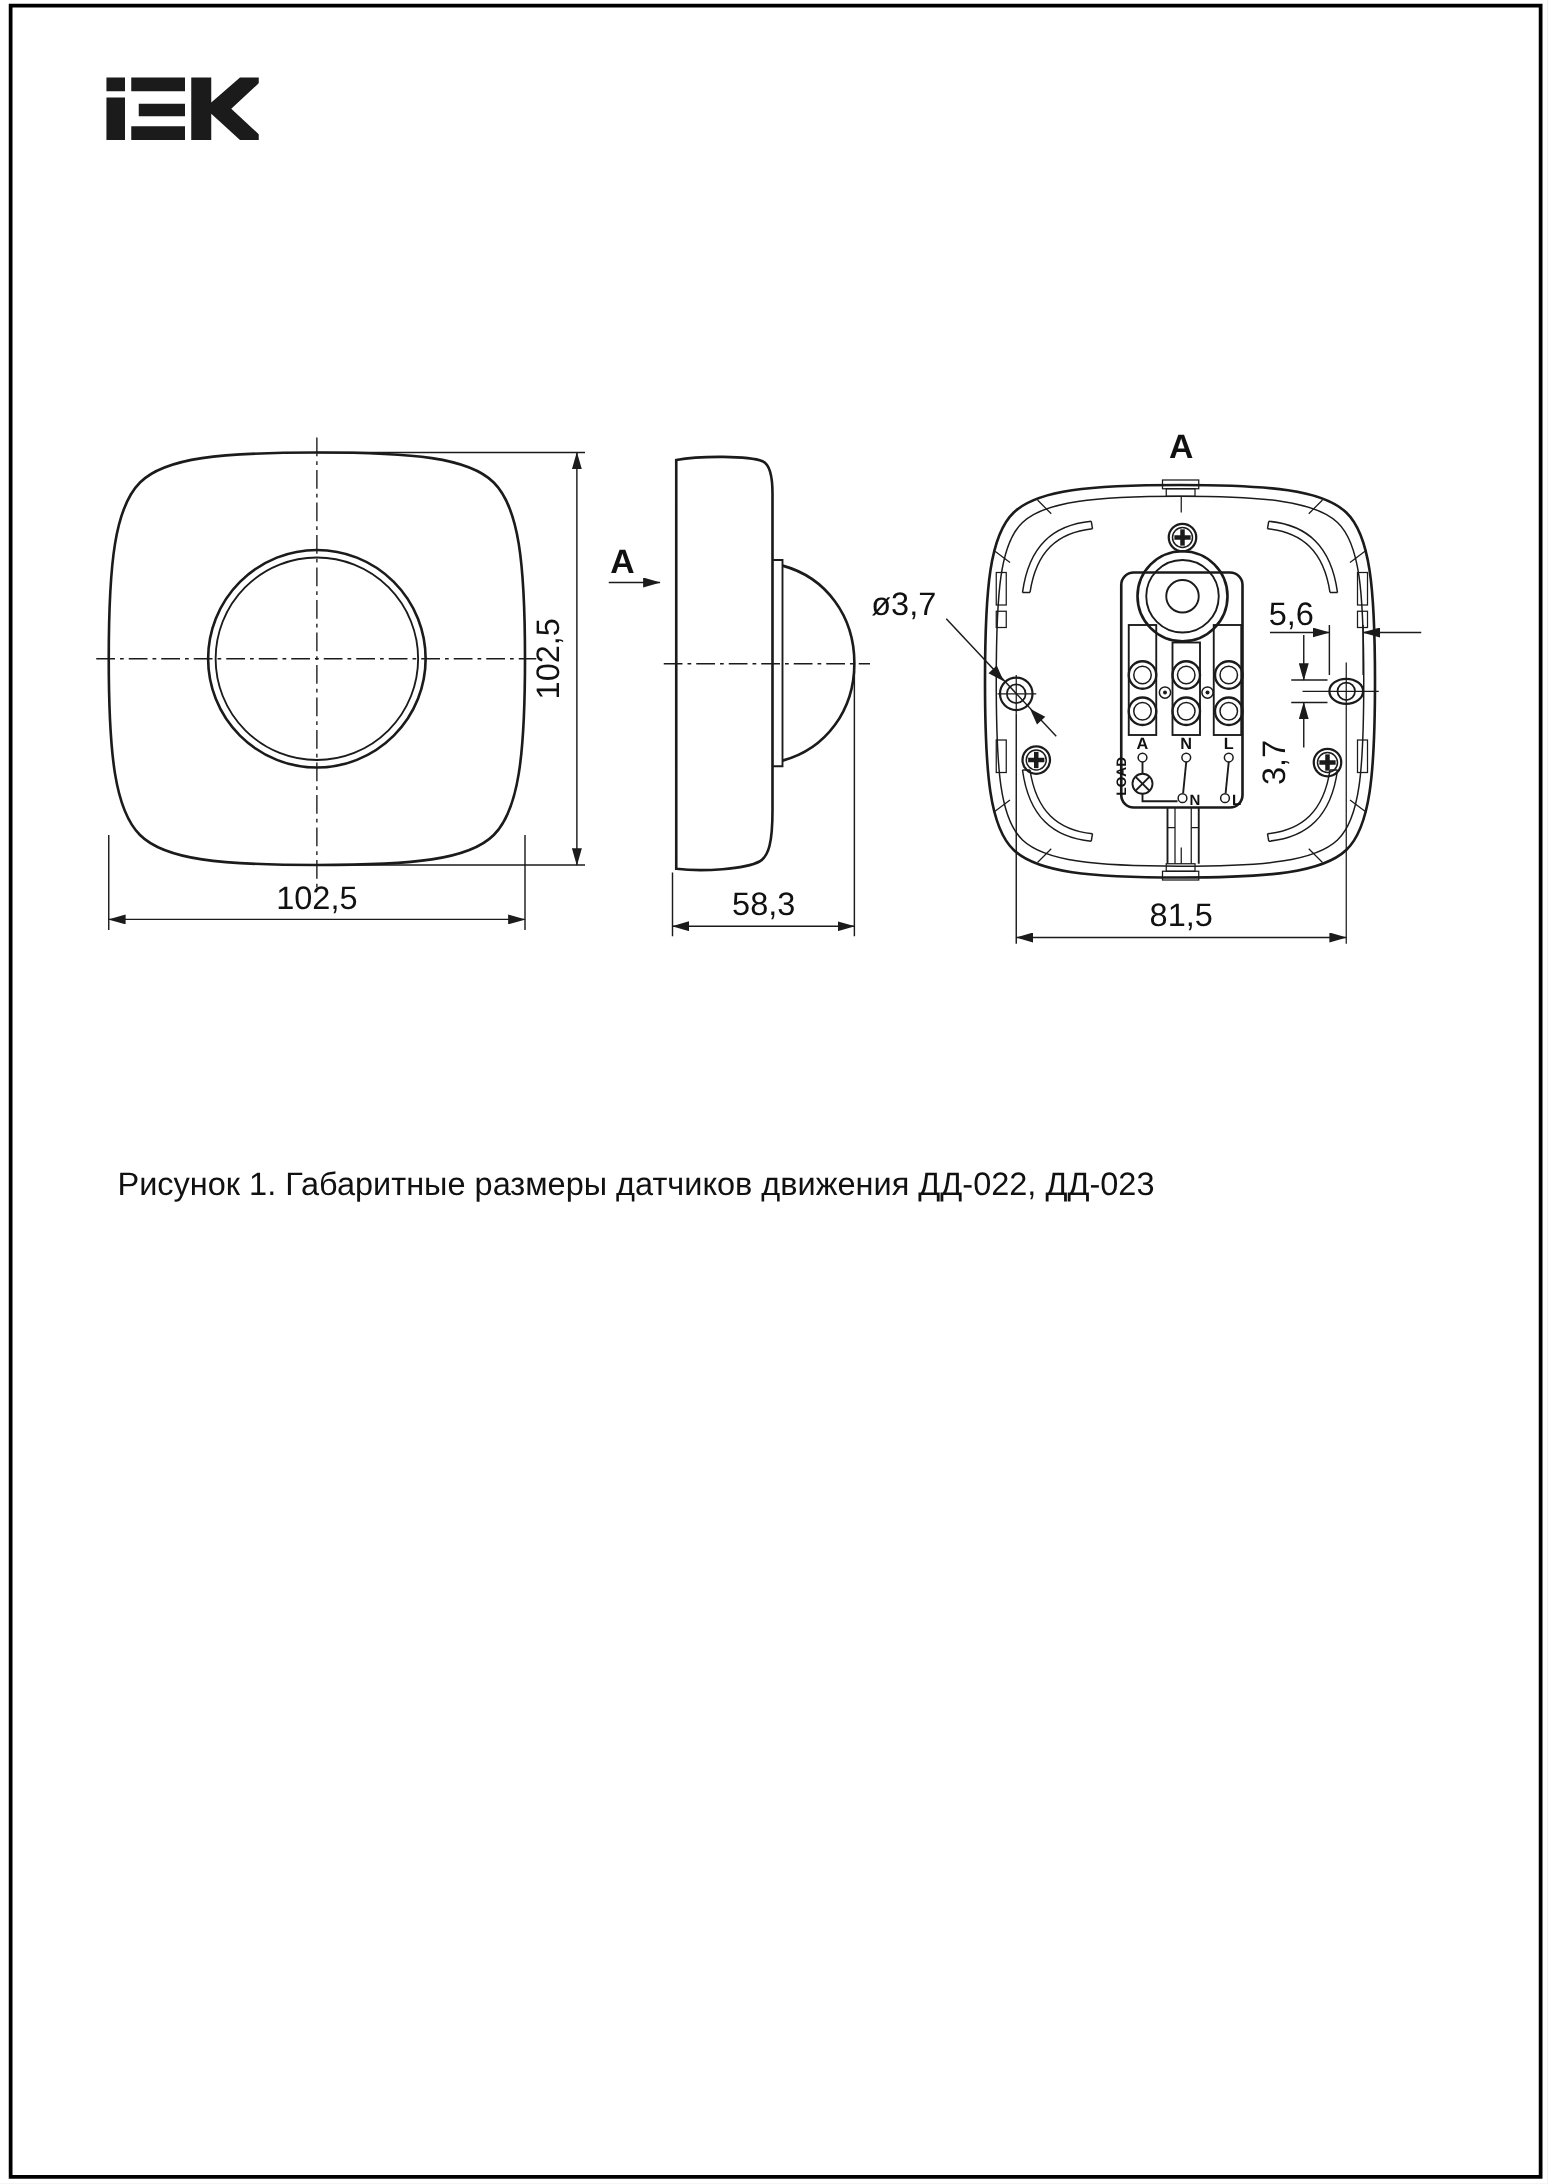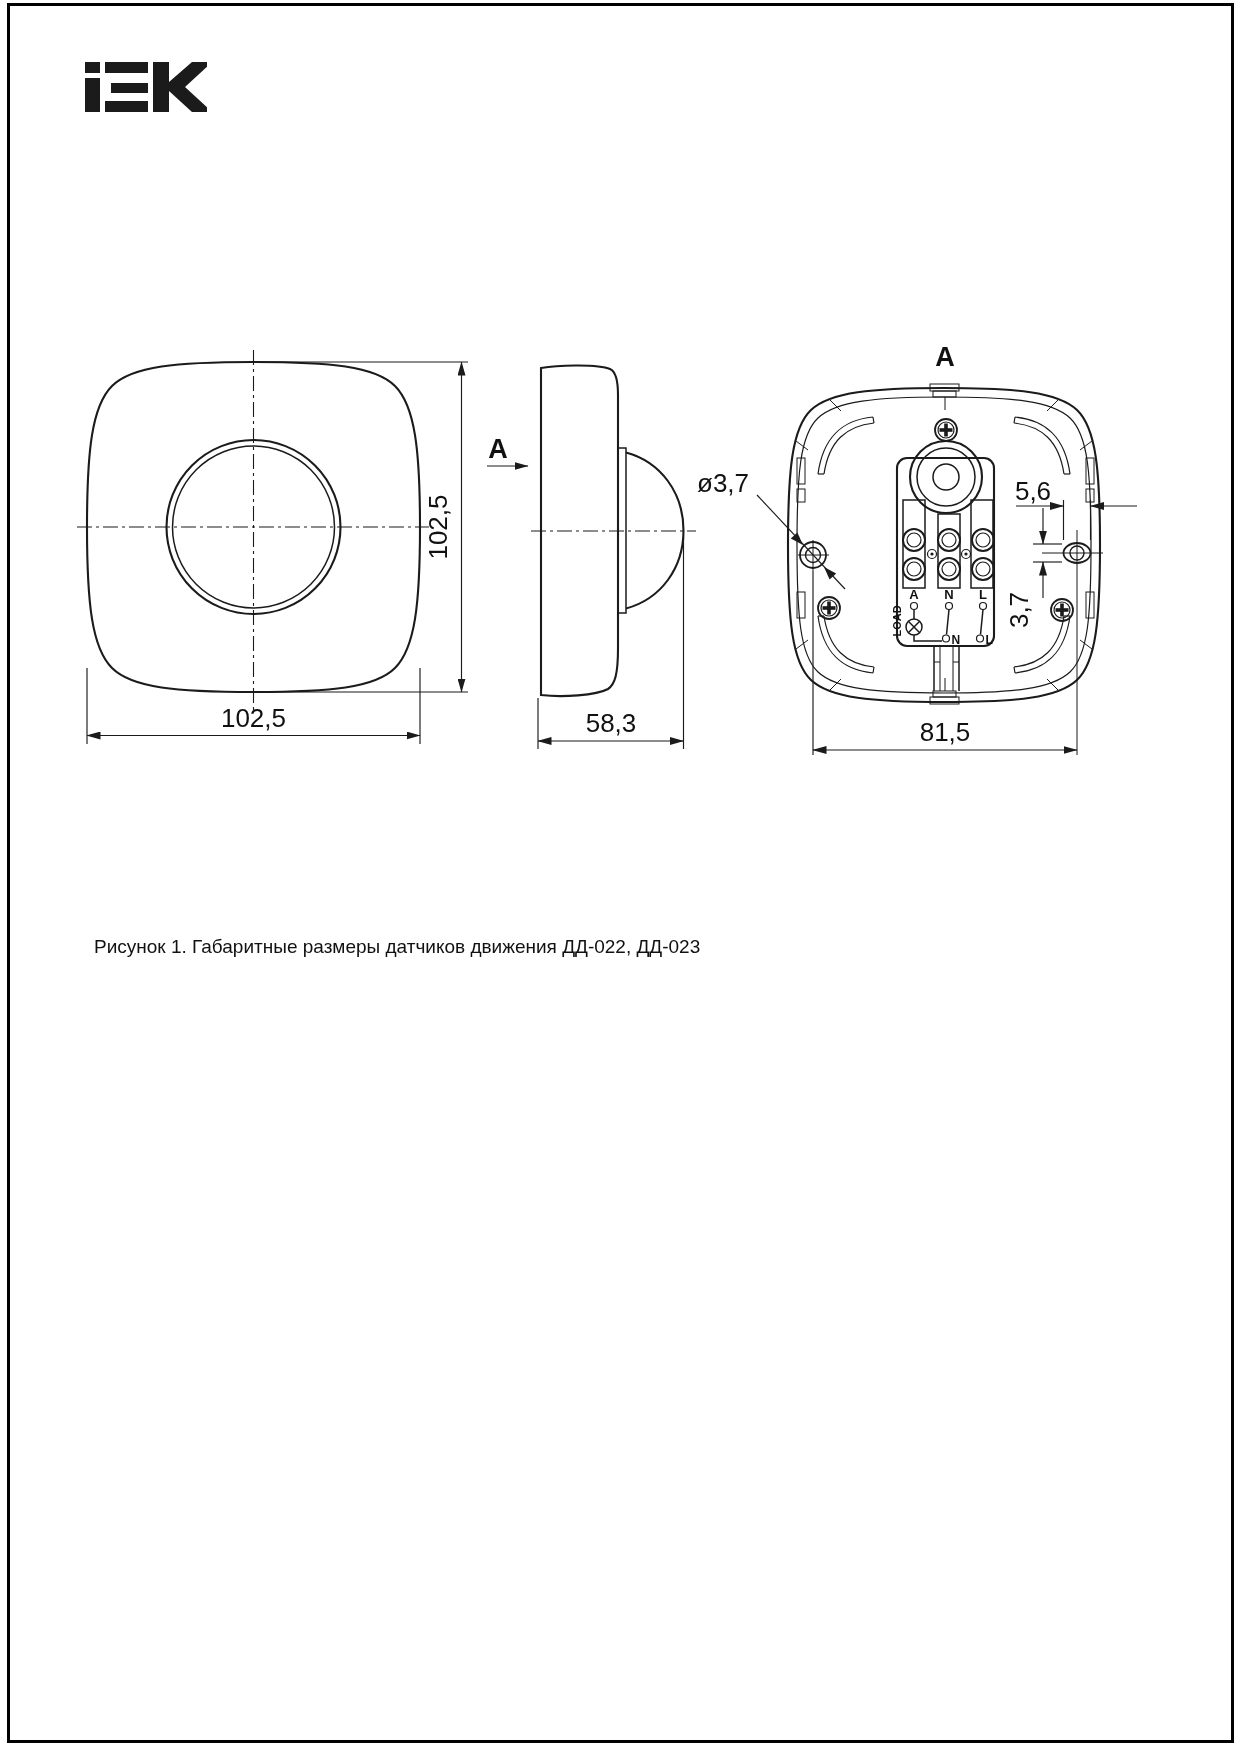--- a/index.html
+++ b/index.html
@@ -19,7 +19,7 @@
   .drawing{position:absolute;left:50px;top:320px;width:1120px;height:450px;}
   .caption{
     position:absolute;left:94px;top:932px;
-    font-size:19px;line-height:30px;color:#111;
+    font-size:26px;line-height:30px;color:#111;
     white-space:nowrap;
   }
   

